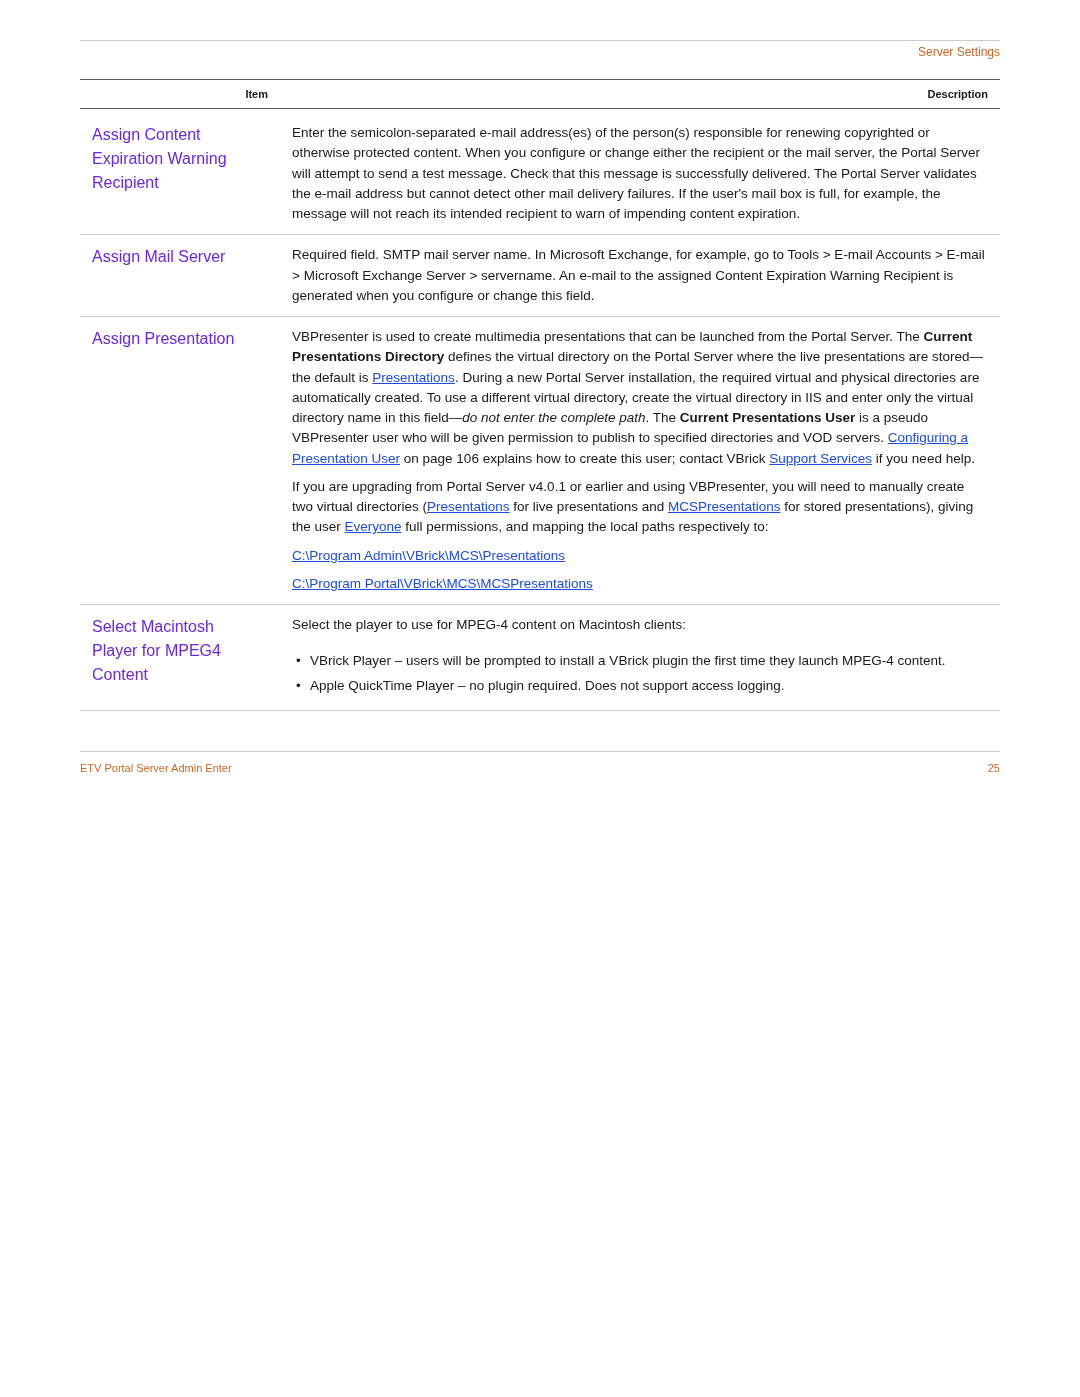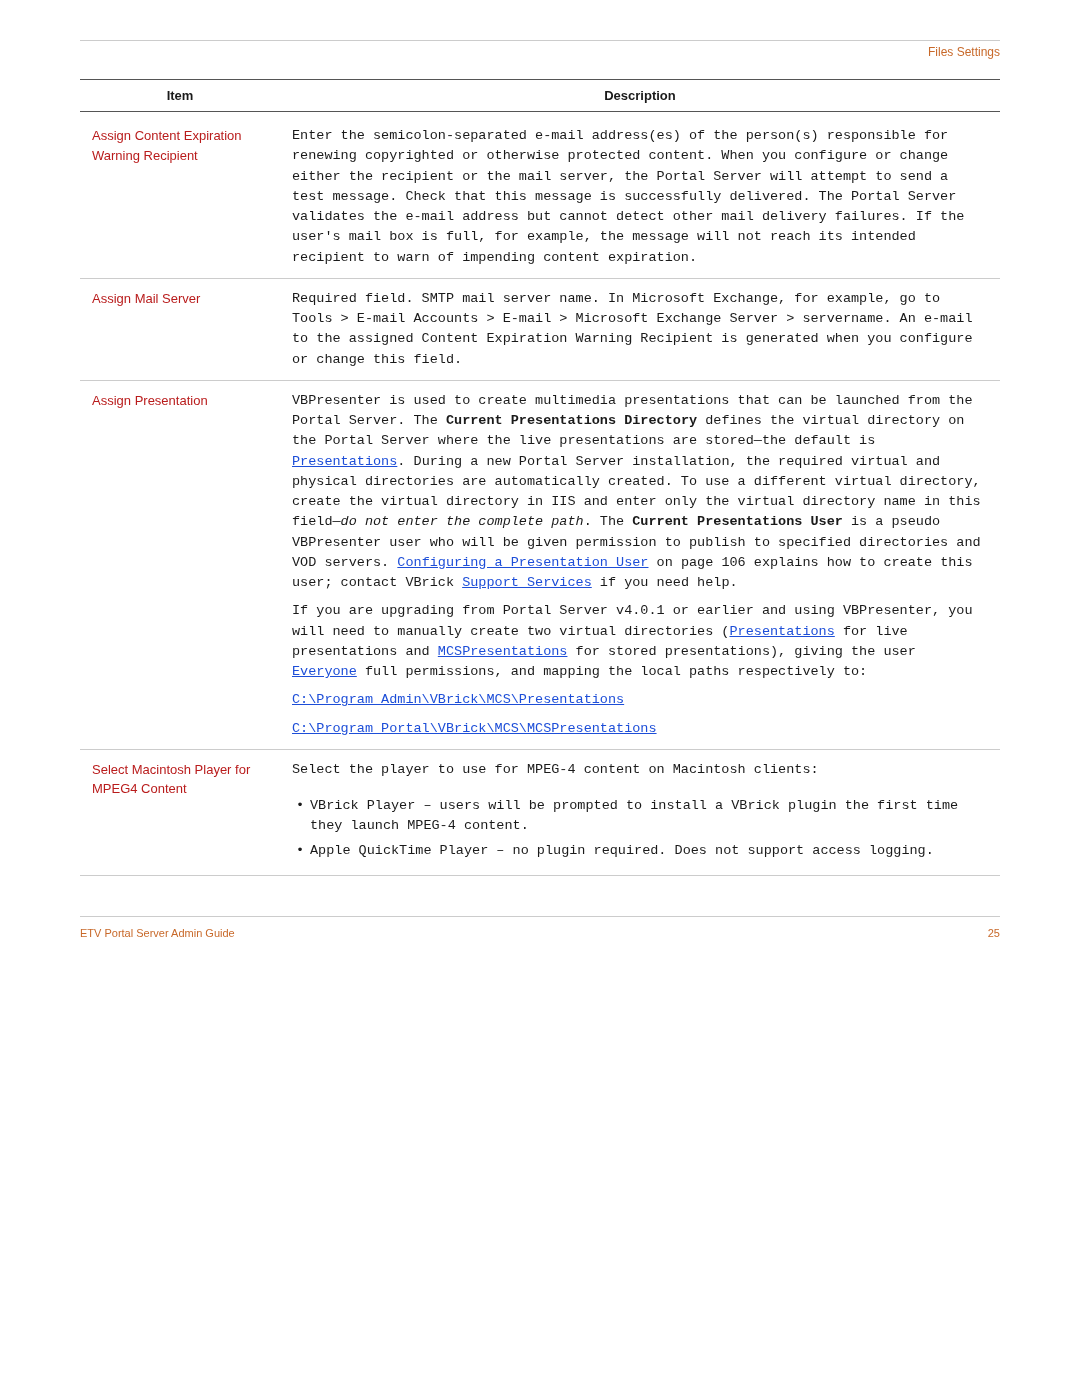--- a/index.html
+++ b/index.html
@@ -151,7 +151,7 @@
 
 <div class="page-container">
   <div class="header-line"></div>
-  <div class="header-right">Files Settings</div>
+  <div class="header-right">Server Settings</div>
 
   <table class="main-table">
     <thead>

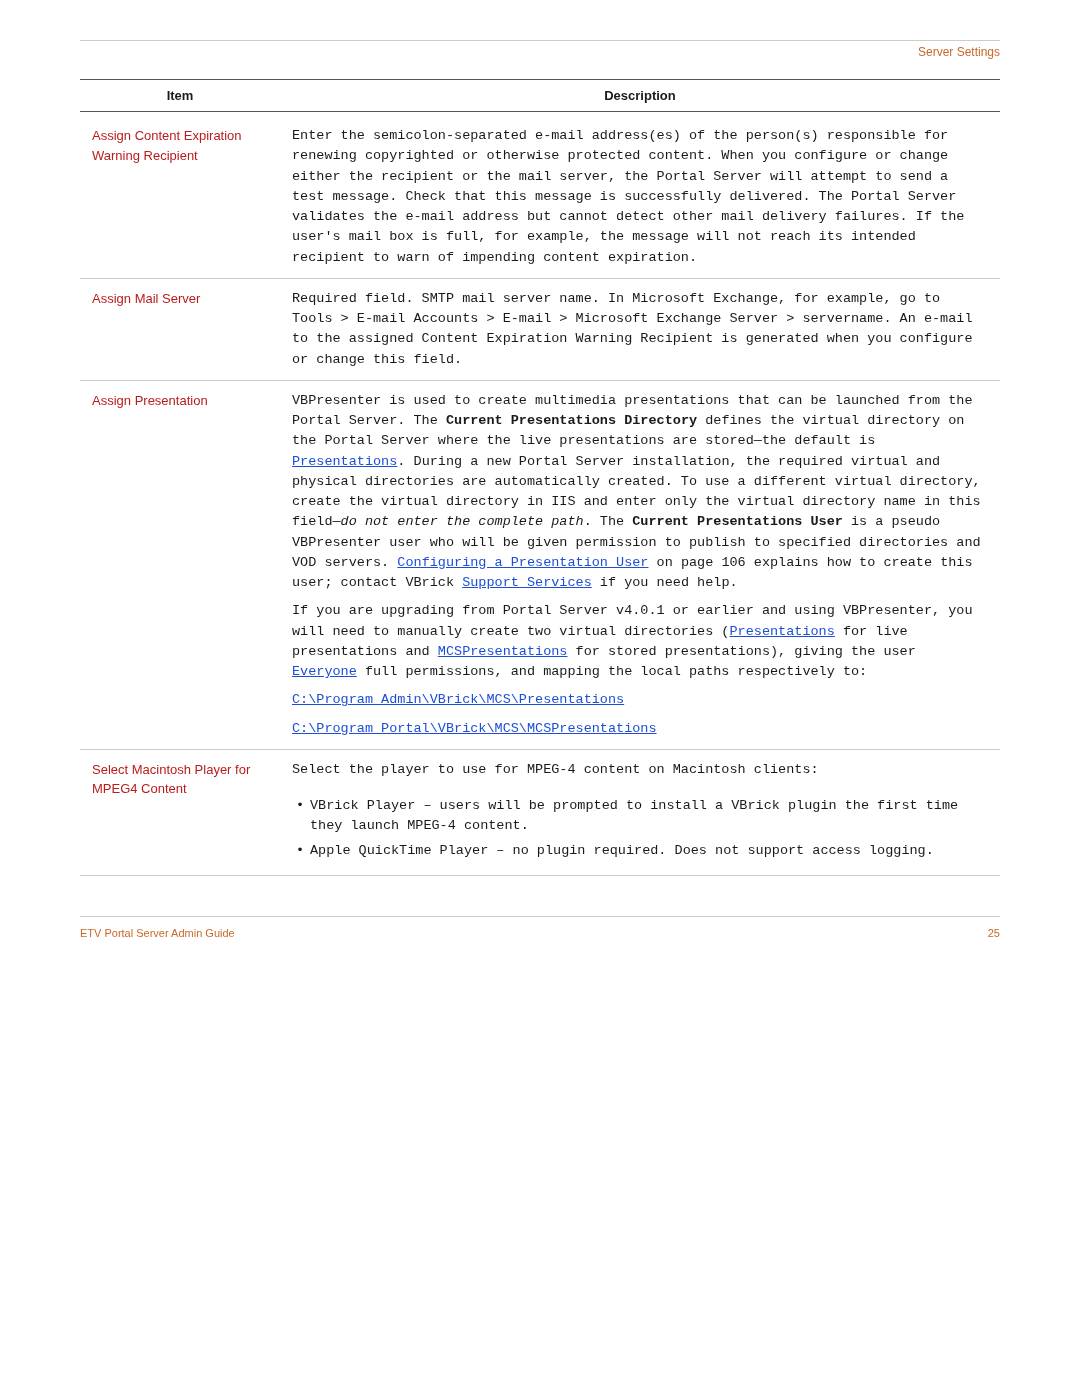--- a/index.html
+++ b/index.html
@@ -51,10 +51,10 @@
 
     .main-table thead th {
       padding: 8px 12px;
-      text-align: center;
+      text-align: right;
       font-weight: bold;
       font-family: Arial, sans-serif;
-      font-size: 13px;
+      font-size: 11px;
     }
 
     .main-table thead th:first-child {

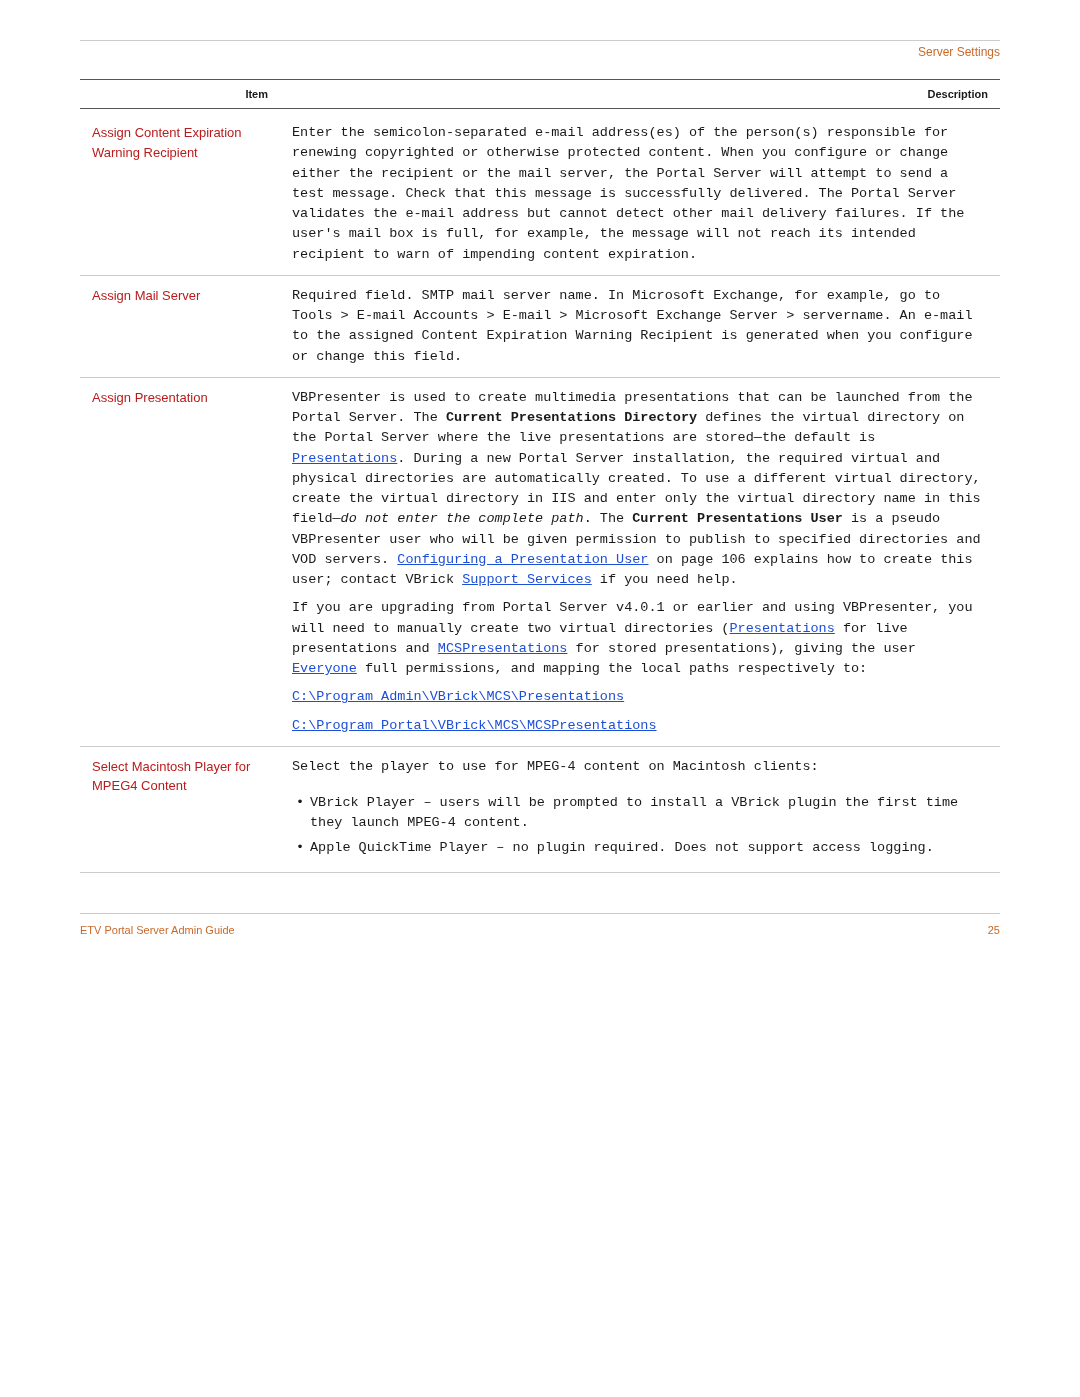--- a/index.html
+++ b/index.html
@@ -79,9 +79,9 @@
     .main-table tbody td:first-child {
       width: 200px;
       font-family: Arial, sans-serif;
-      font-size: 13px;
+      font-size: 16px;
       padding-right: 20px;
-      color: #b91c1c;
+      color: #6d28d9;
     }
 
     .main-table tbody td:last-child {

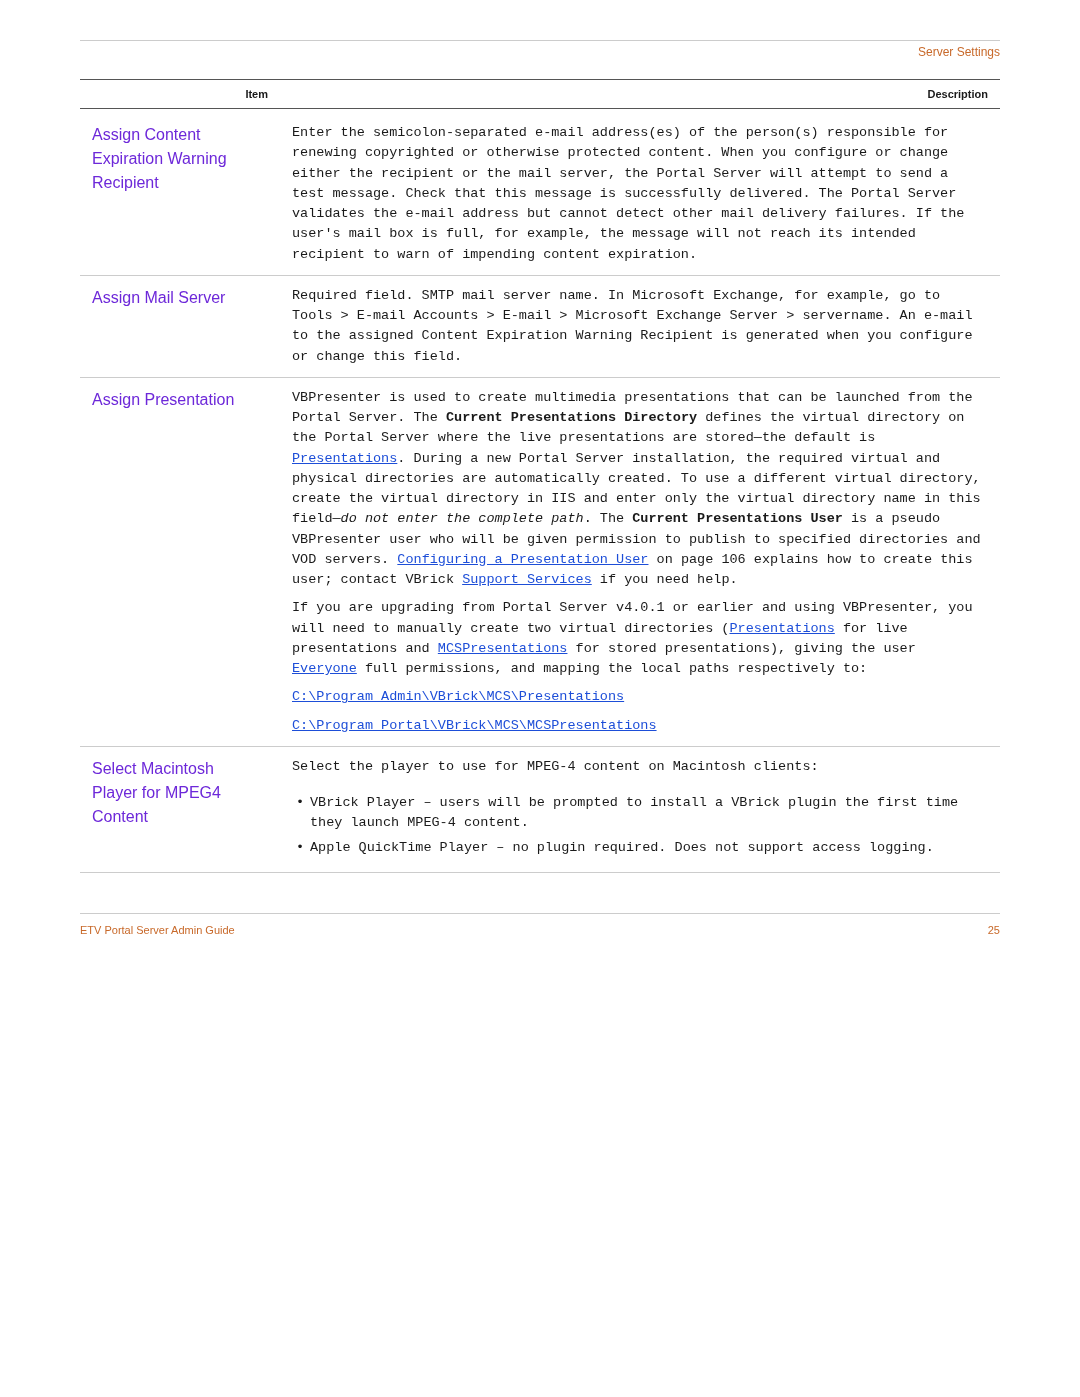--- a/index.html
+++ b/index.html
@@ -85,7 +85,7 @@
     }
 
     .main-table tbody td:last-child {
-      font-family: Liberation Mono, monospace;
+      font-family: Liberation Sans, sans-serif;
       font-size: 13.5px;
     }
 

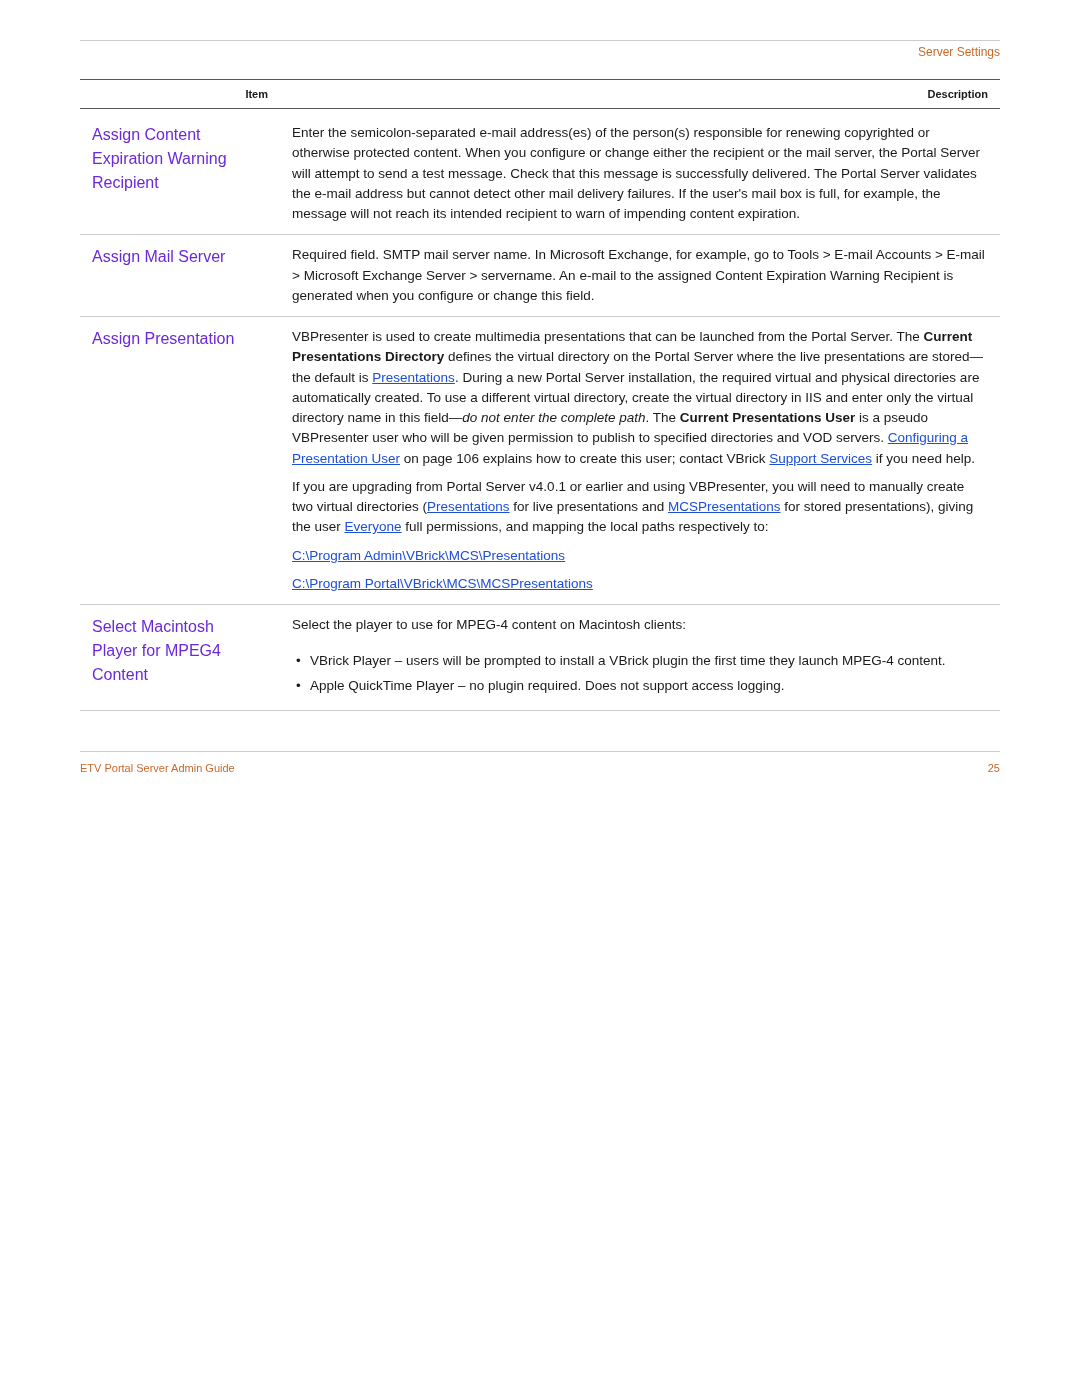--- a/index.html
+++ b/index.html
@@ -211,7 +211,7 @@
 
   <div class="footer-line"></div>
   <div class="footer">
-    <span>ETV Portal Server Admin Guide</span>
+    <span>ETV Portal Server Admin Enter</span>
     <span>25</span>
   </div>
 </div>

